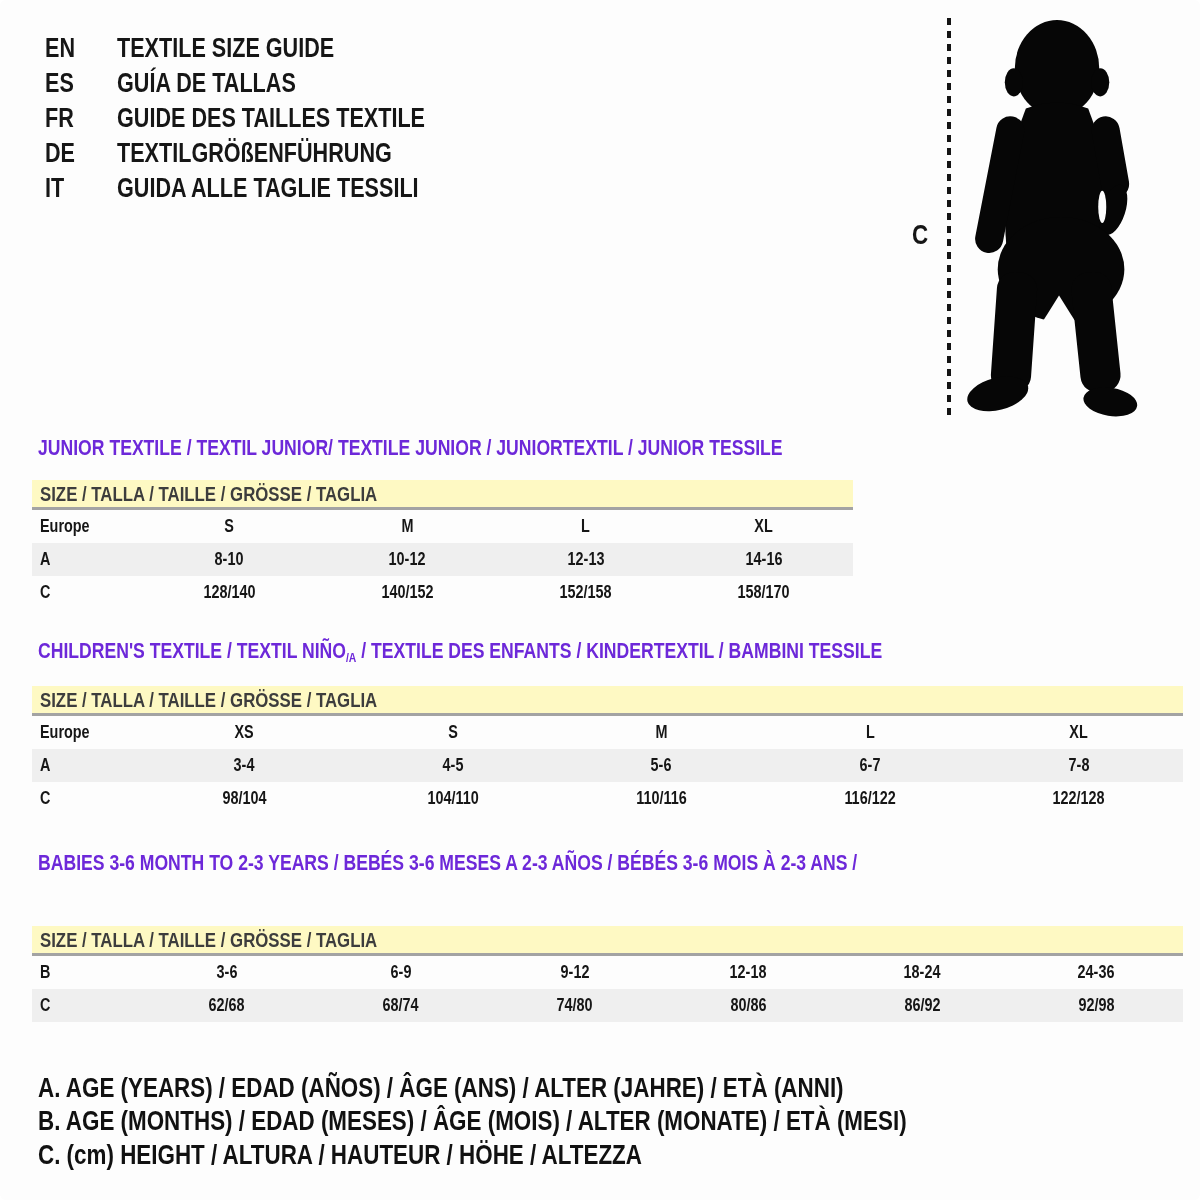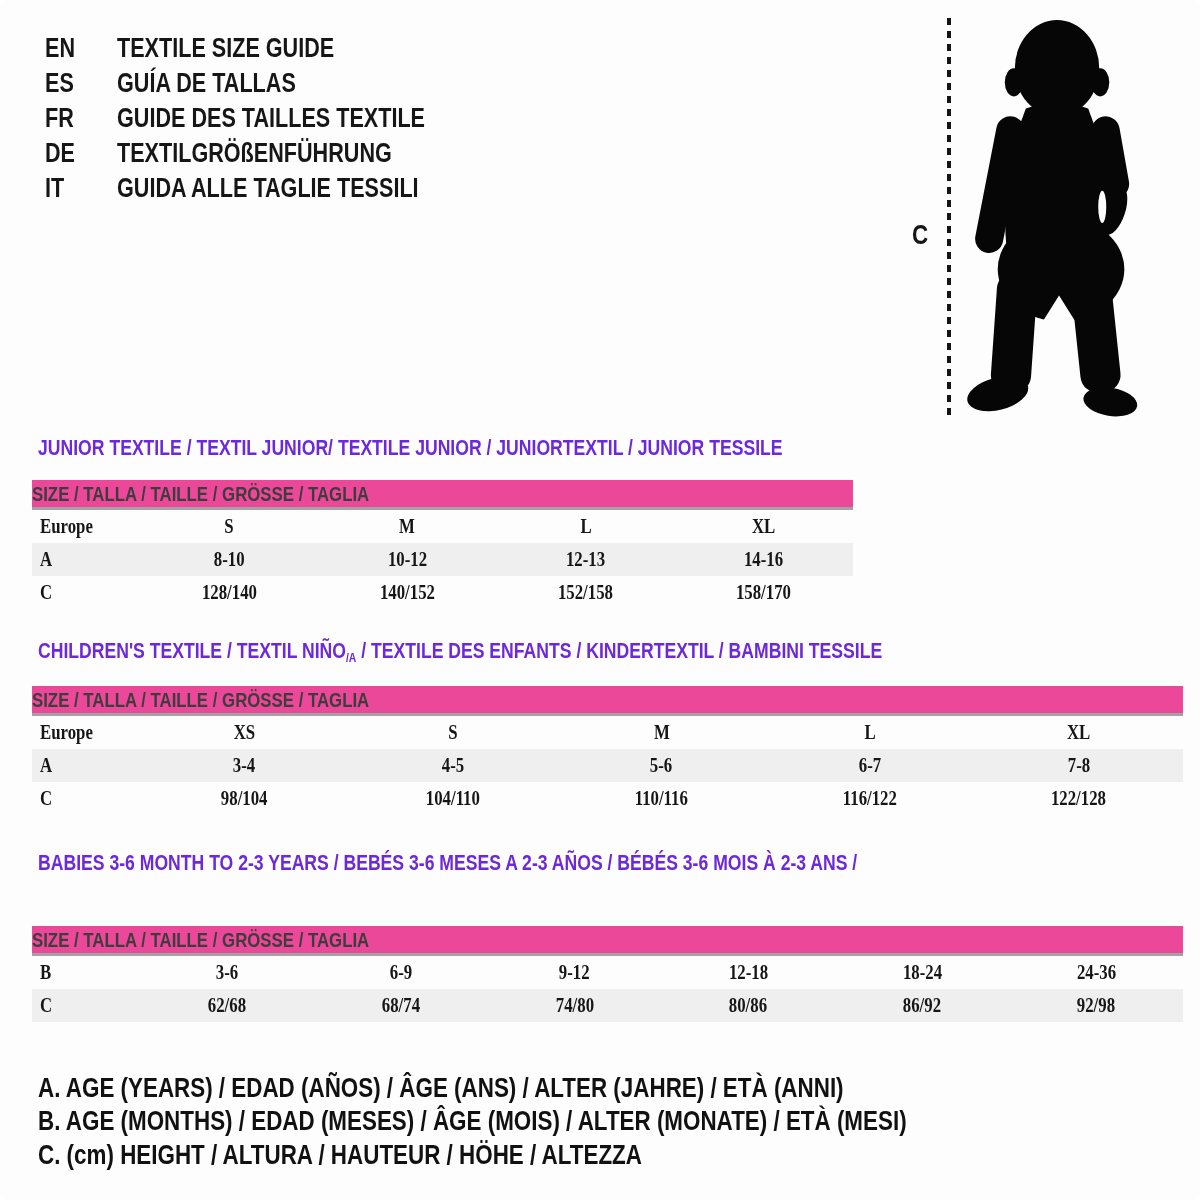--- a/index.html
+++ b/index.html
@@ -46,8 +46,8 @@
   .table-children { top: 686px; width: 1151px; }
   .table-babies   { top: 926px; width: 1151px; }
   .t-head {
-    height: 30px; background: #ec4899; border-bottom: 3px solid #a3a3a3;
-    display: flex; align-items: center; padding-left: 0;
+    height: 30px; background: #fef9c3; border-bottom: 3px solid #a3a3a3;
+    display: flex; align-items: center; padding-left: 8px;
     font-size: 21px; color: #3d3d3d;
   }
   .t-row { height: 33px; display: flex; align-items: center; font-size: 21px; font-family: Liberation Serif, serif; }

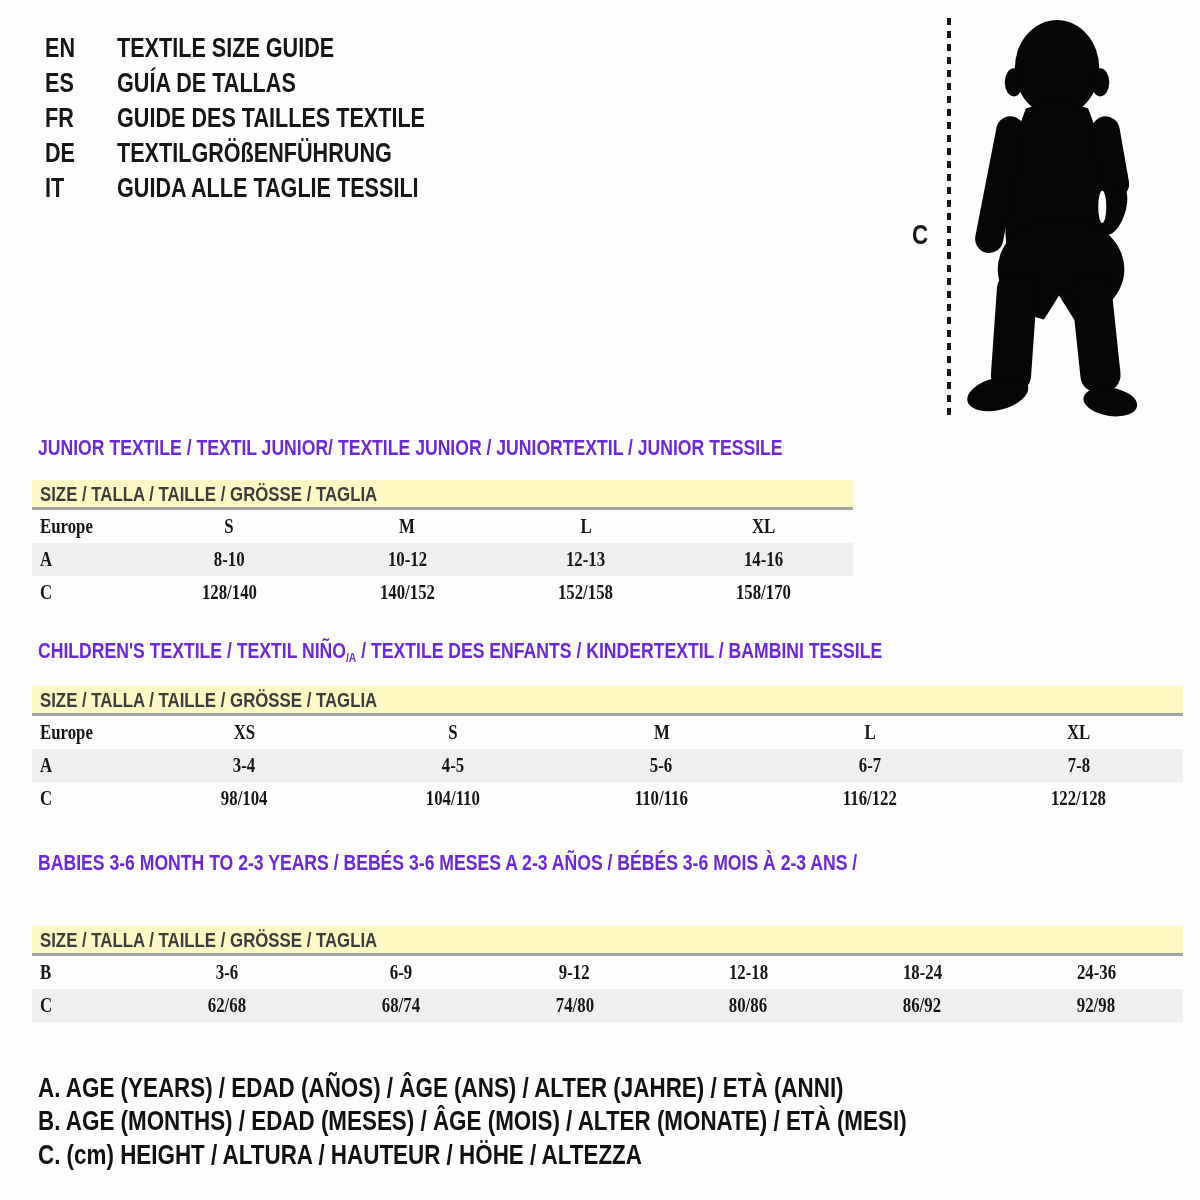--- a/index.html
+++ b/index.html
@@ -50,7 +50,7 @@
     display: flex; align-items: center; padding-left: 8px;
     font-size: 21px; color: #3d3d3d;
   }
-  .t-row { height: 33px; display: flex; align-items: center; font-size: 21px; font-family: Liberation Serif, serif; }
+  .t-row { height: 33px; display: flex; align-items: center; font-size: 18px; }
   .t-row.stripe { background: #efefef; }
   .t-label { width: 108px; padding-left: 8px; }
   .t-cell { flex: 1; text-align: center; }

